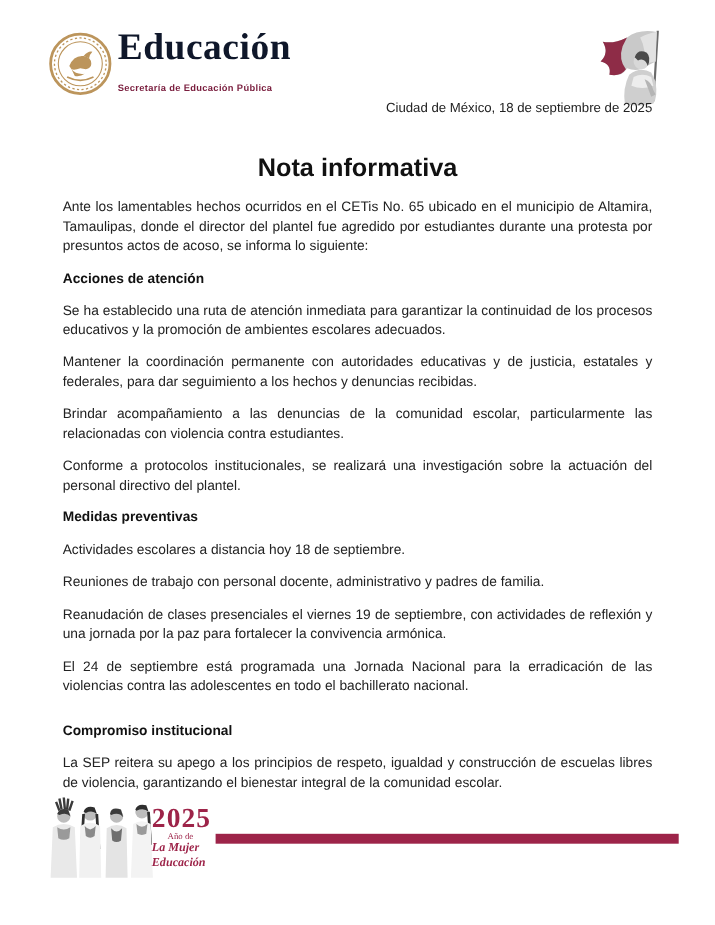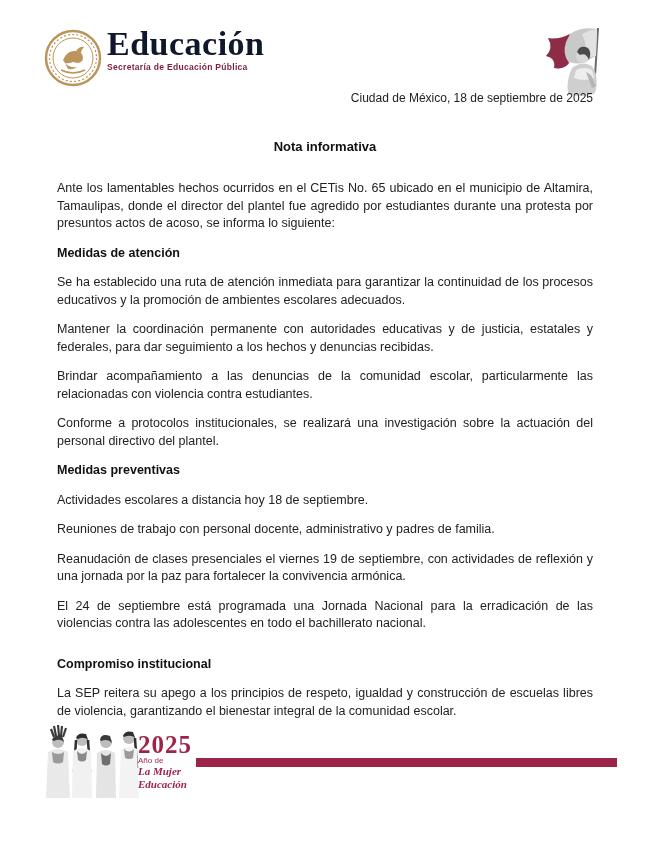--- a/index.html
+++ b/index.html
@@ -37,7 +37,7 @@
     font-size: 8.5px;
     color: #7A1E3E;
     letter-spacing: 0.3px;
-    margin-top: 0;
+    margin-top: 13px;
   }
   .flag-illustration {
     position: absolute;

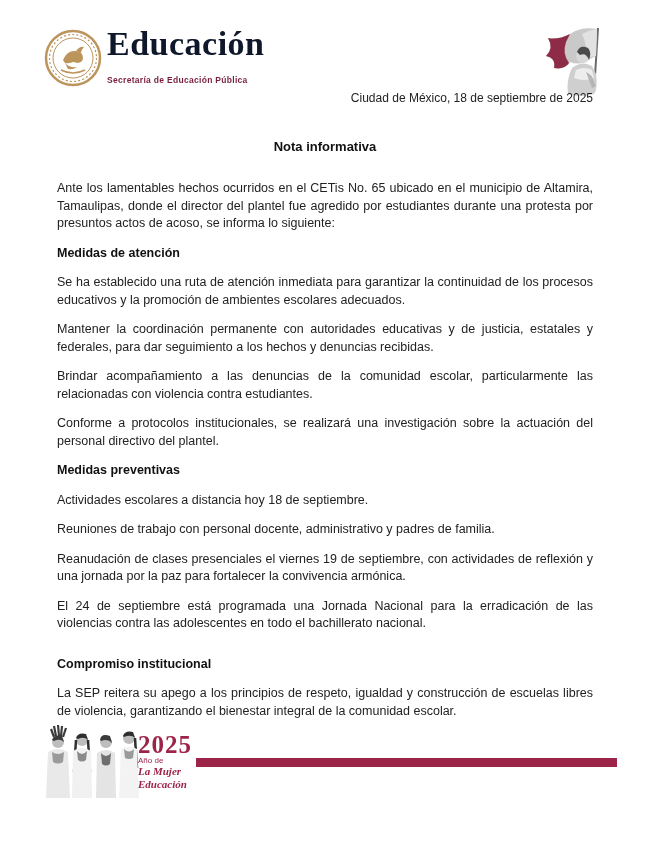--- a/index.html
+++ b/index.html
@@ -61,7 +61,7 @@
     left: 0;
     width: 100%;
     text-align: center;
-    font-size: 13px;
+    font-size: 23px;
     font-weight: bold;
     color: #111;
     margin: 0;

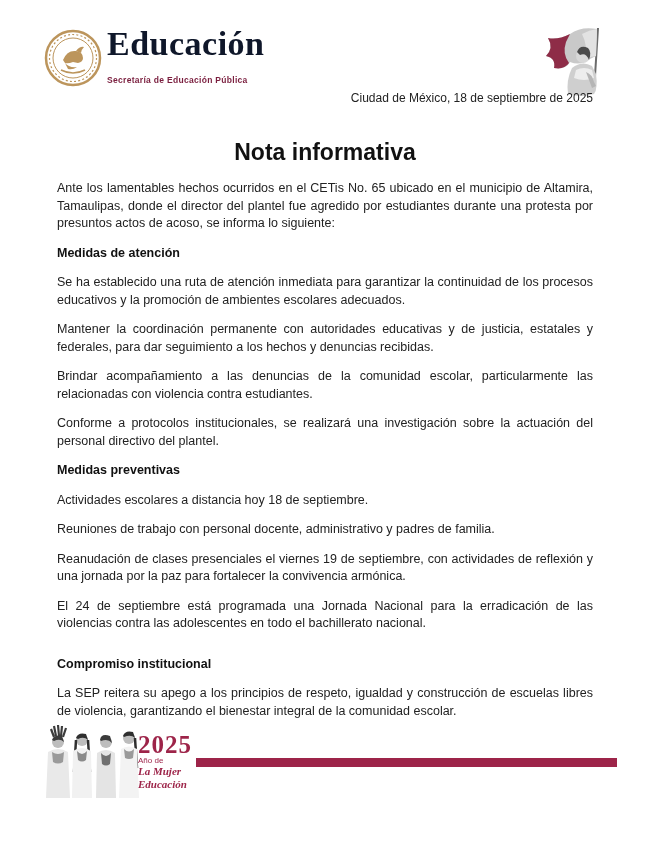--- a/index.html
+++ b/index.html
@@ -173,7 +173,7 @@
 
   <div class="doc-body">
       <div class="paragraph">Ante los lamentables hechos ocurridos en el CETis No. 65 ubicado en el municipio de Altamira, Tamaulipas, donde el director del plantel fue agredido por estudiantes durante una protesta por presuntos actos de acoso, se informa lo siguiente:</div>
-      <h2 class="heading">Medidas de atención</h2>
+      <h2 class="heading">Acciones de atención</h2>
       <div class="paragraph">Se ha establecido una ruta de atención inmediata para garantizar la continuidad de los procesos educativos y la promoción de ambientes escolares adecuados.</div>
       <div class="paragraph">Mantener la coordinación permanente con autoridades educativas y de justicia, estatales y federales, para dar seguimiento a los hechos y denuncias recibidas.</div>
       <div class="paragraph">Brindar acompañamiento a las denuncias de la comunidad escolar, particularmente las relacionadas con violencia contra estudiantes.</div>

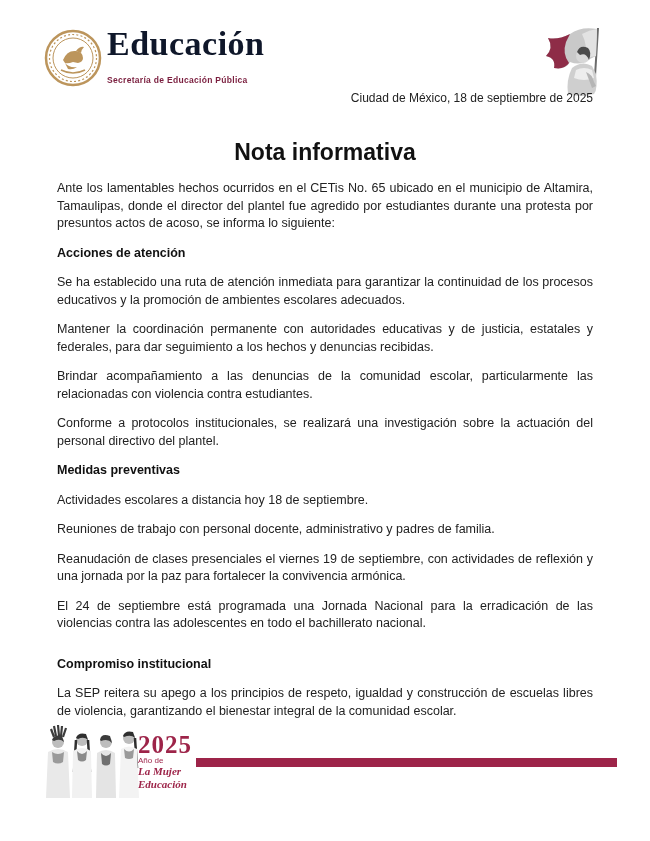--- a/index.html
+++ b/index.html
@@ -113,9 +113,10 @@
     letter-spacing: 1px;
   }
   .year-prefix {
-    font-family: Liberation Sans, sans-serif;
+    font-family: Liberation Serif, serif;
     font-size: 8px;
     line-height: 8px;
+    text-align: center;
     width: 52px;
   }
   .theme-line {

